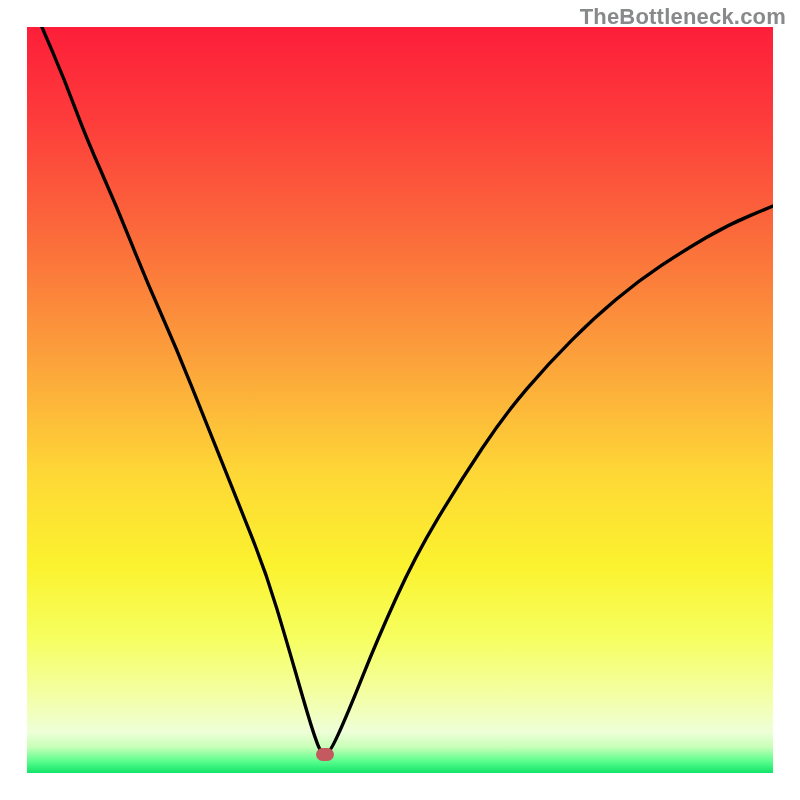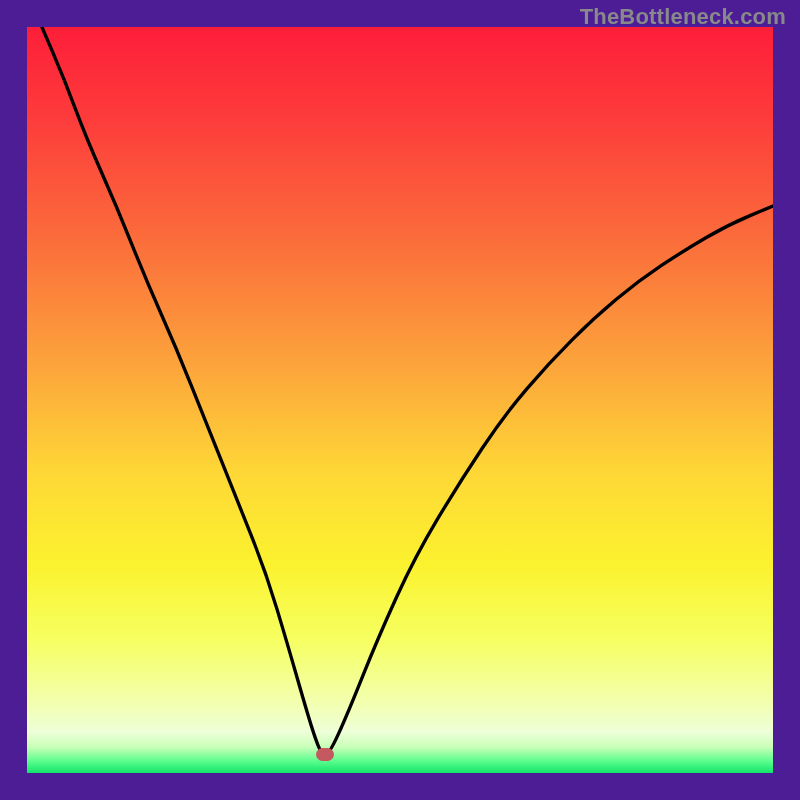--- a/index.html
+++ b/index.html
@@ -16,7 +16,7 @@
     top: 0;
     width: 800px;
     height: 800px;
-    background: #4c1d95;
+    background: #ffffff;
   }
   .plot {
     position: absolute;

